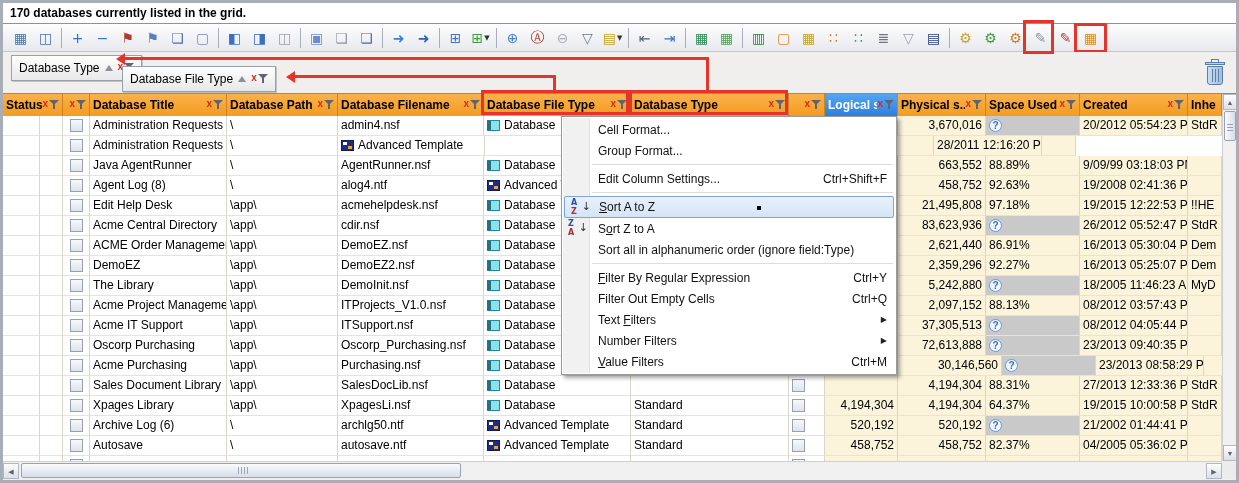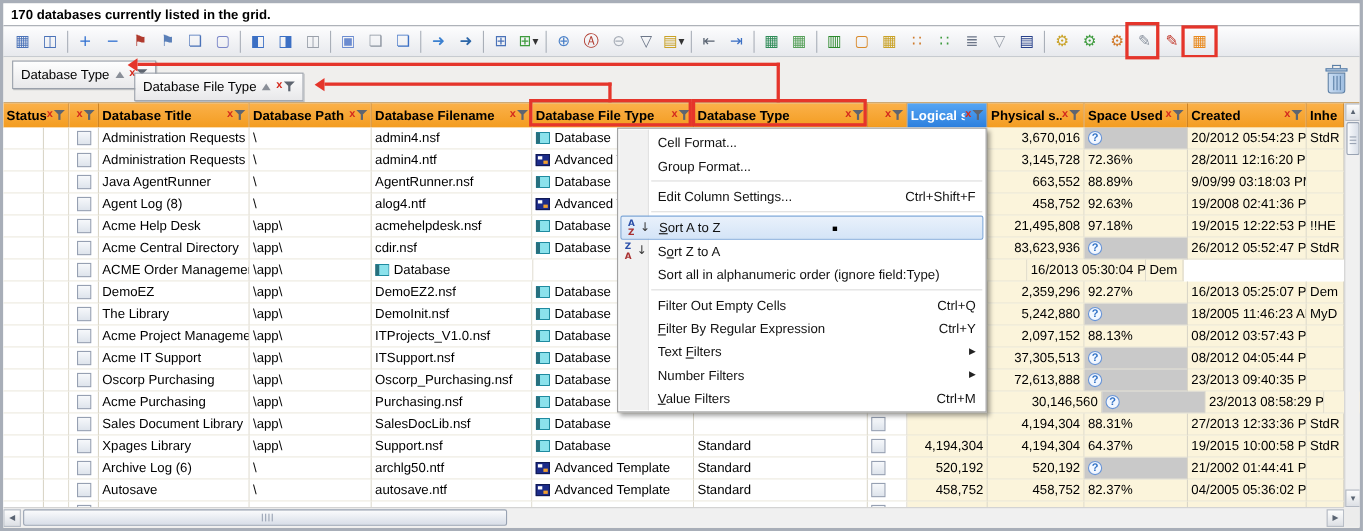--- a/index.html
+++ b/index.html
@@ -418,7 +418,6 @@
           </div>
           <div class="cell " style="width: 137px;">Administration Requests</div>
           <div class="cell " style="width: 111px;">\</div>
-          <div class="cell " style="width: 146px;">admin4.ntf</div>
           <div class="cell ctr" style="width: 147px;">
             <span class="advico" style="margin-top: 0px;"></span>
             <span>Advanced Template</span>

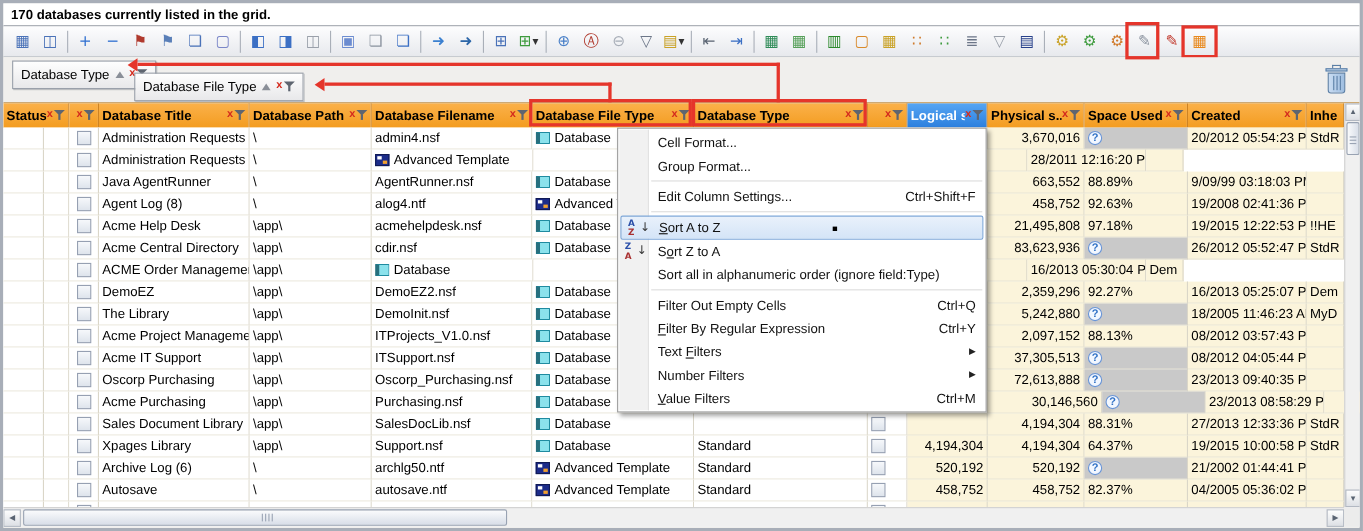--- a/index.html
+++ b/index.html
@@ -484,7 +484,7 @@
           <div class="cell ctr" style="width: 27px; justify-content: center;">
             <span class="cb" style="margin-top: 0px;"></span>
           </div>
-          <div class="cell " style="width: 137px;">Acme Help Desk</div>
+          <div class="cell " style="width: 137px;">Edit Help Desk</div>
           <div class="cell " style="width: 111px;">\app\</div>
           <div class="cell " style="width: 146px;">acmehelpdesk.nsf</div>
           <div class="cell ctr" style="width: 147px;">

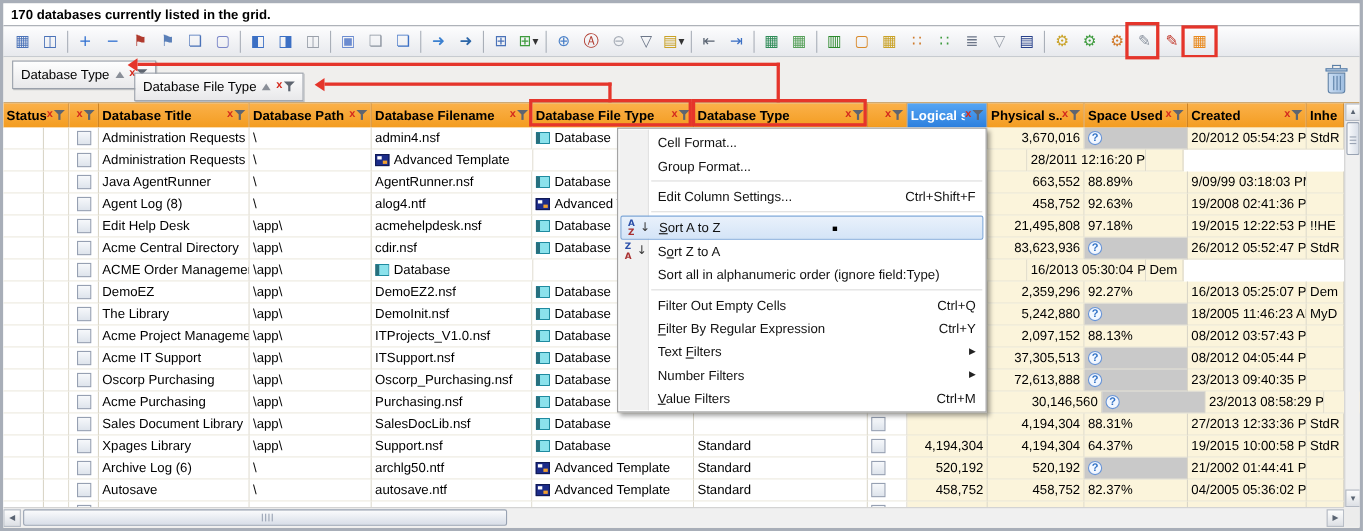--- a/index.html
+++ b/index.html
@@ -534,6 +534,7 @@
           </div>
           <div class="cell " style="width: 137px;">ACME Order Managemen</div>
           <div class="cell " style="width: 111px;">\app\</div>
+          <div class="cell " style="width: 146px;">DemoEZ.nsf</div>
           <div class="cell ctr" style="width: 147px;">
             <span class="dbico" style="margin-top: 0px;"></span>
             <span>Database</span>

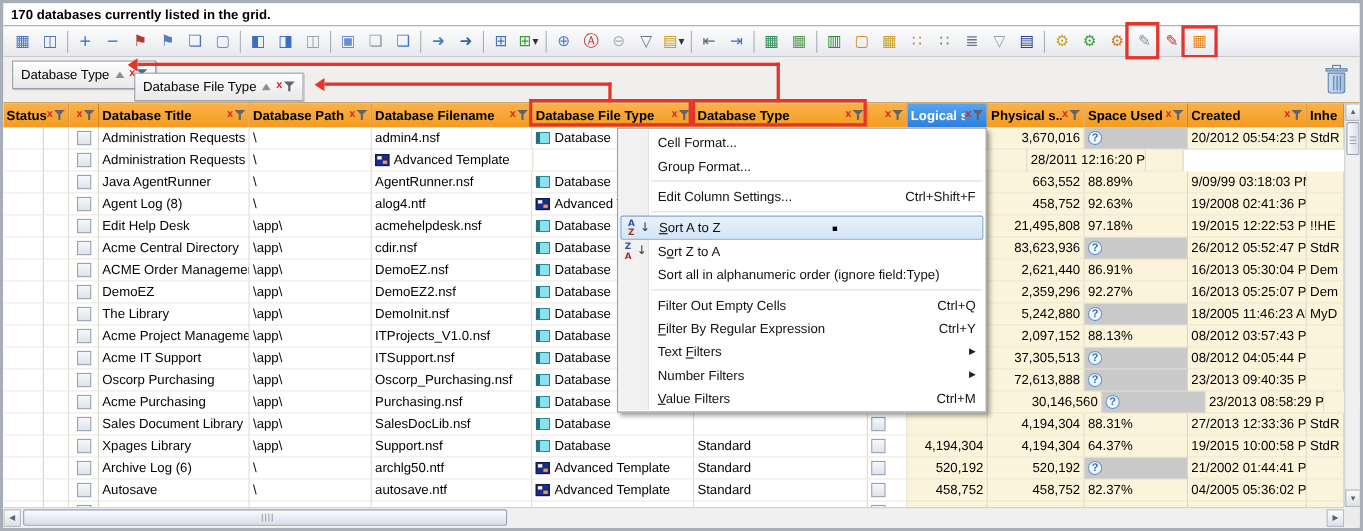--- a/index.html
+++ b/index.html
@@ -846,12 +846,12 @@
         </div>
         <div class="msep"></div>
         <div class="mi">
+          <span><u>F</u>ilter By Regular Expression</span>
+          <span class="sc">Ctrl+Y</span>
+        </div>
+        <div class="mi">
           <span>Filter Out Empty Cells</span>
           <span class="sc">Ctrl+Q</span>
-        </div>
-        <div class="mi">
-          <span><u>F</u>ilter By Regular Expression</span>
-          <span class="sc">Ctrl+Y</span>
         </div>
         <div class="mi">
           <span>Text <u>F</u>ilters</span>

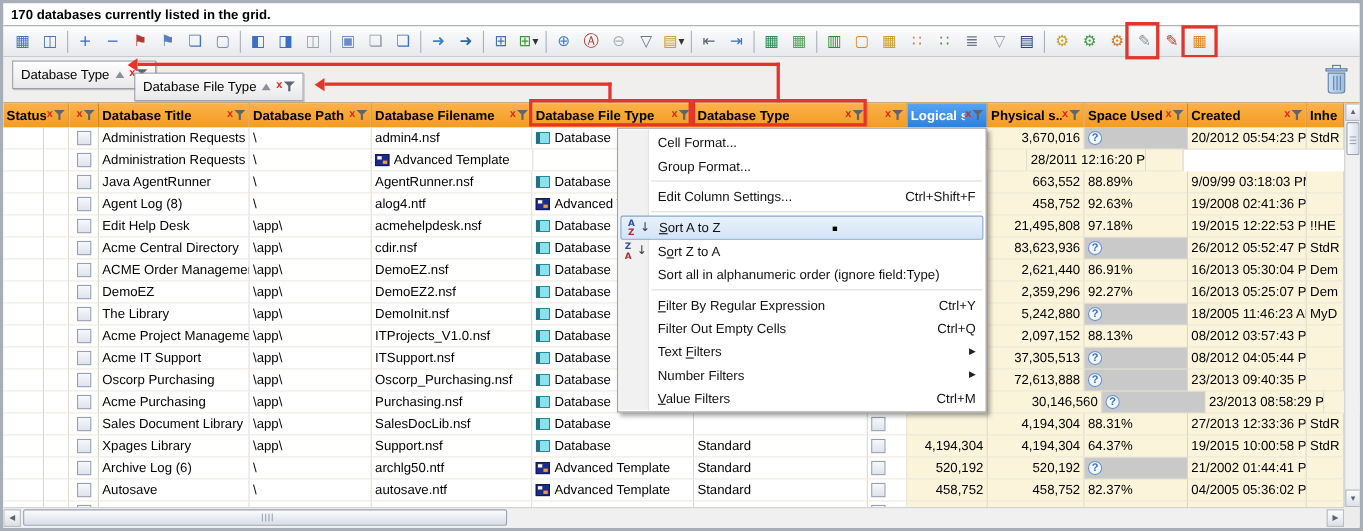--- a/index.html
+++ b/index.html
@@ -726,7 +726,7 @@
           </div>
           <div class="cell " style="width: 137px;">Xpages Library</div>
           <div class="cell " style="width: 111px;">\app\</div>
-          <div class="cell " style="width: 146px;">Support.nsf</div>
+          <div class="cell " style="width: 146px;">XpagesLi.nsf</div>
           <div class="cell ctr" style="width: 147px;">
             <span class="dbico" style="margin-top: 0px;"></span>
             <span>Database</span>

